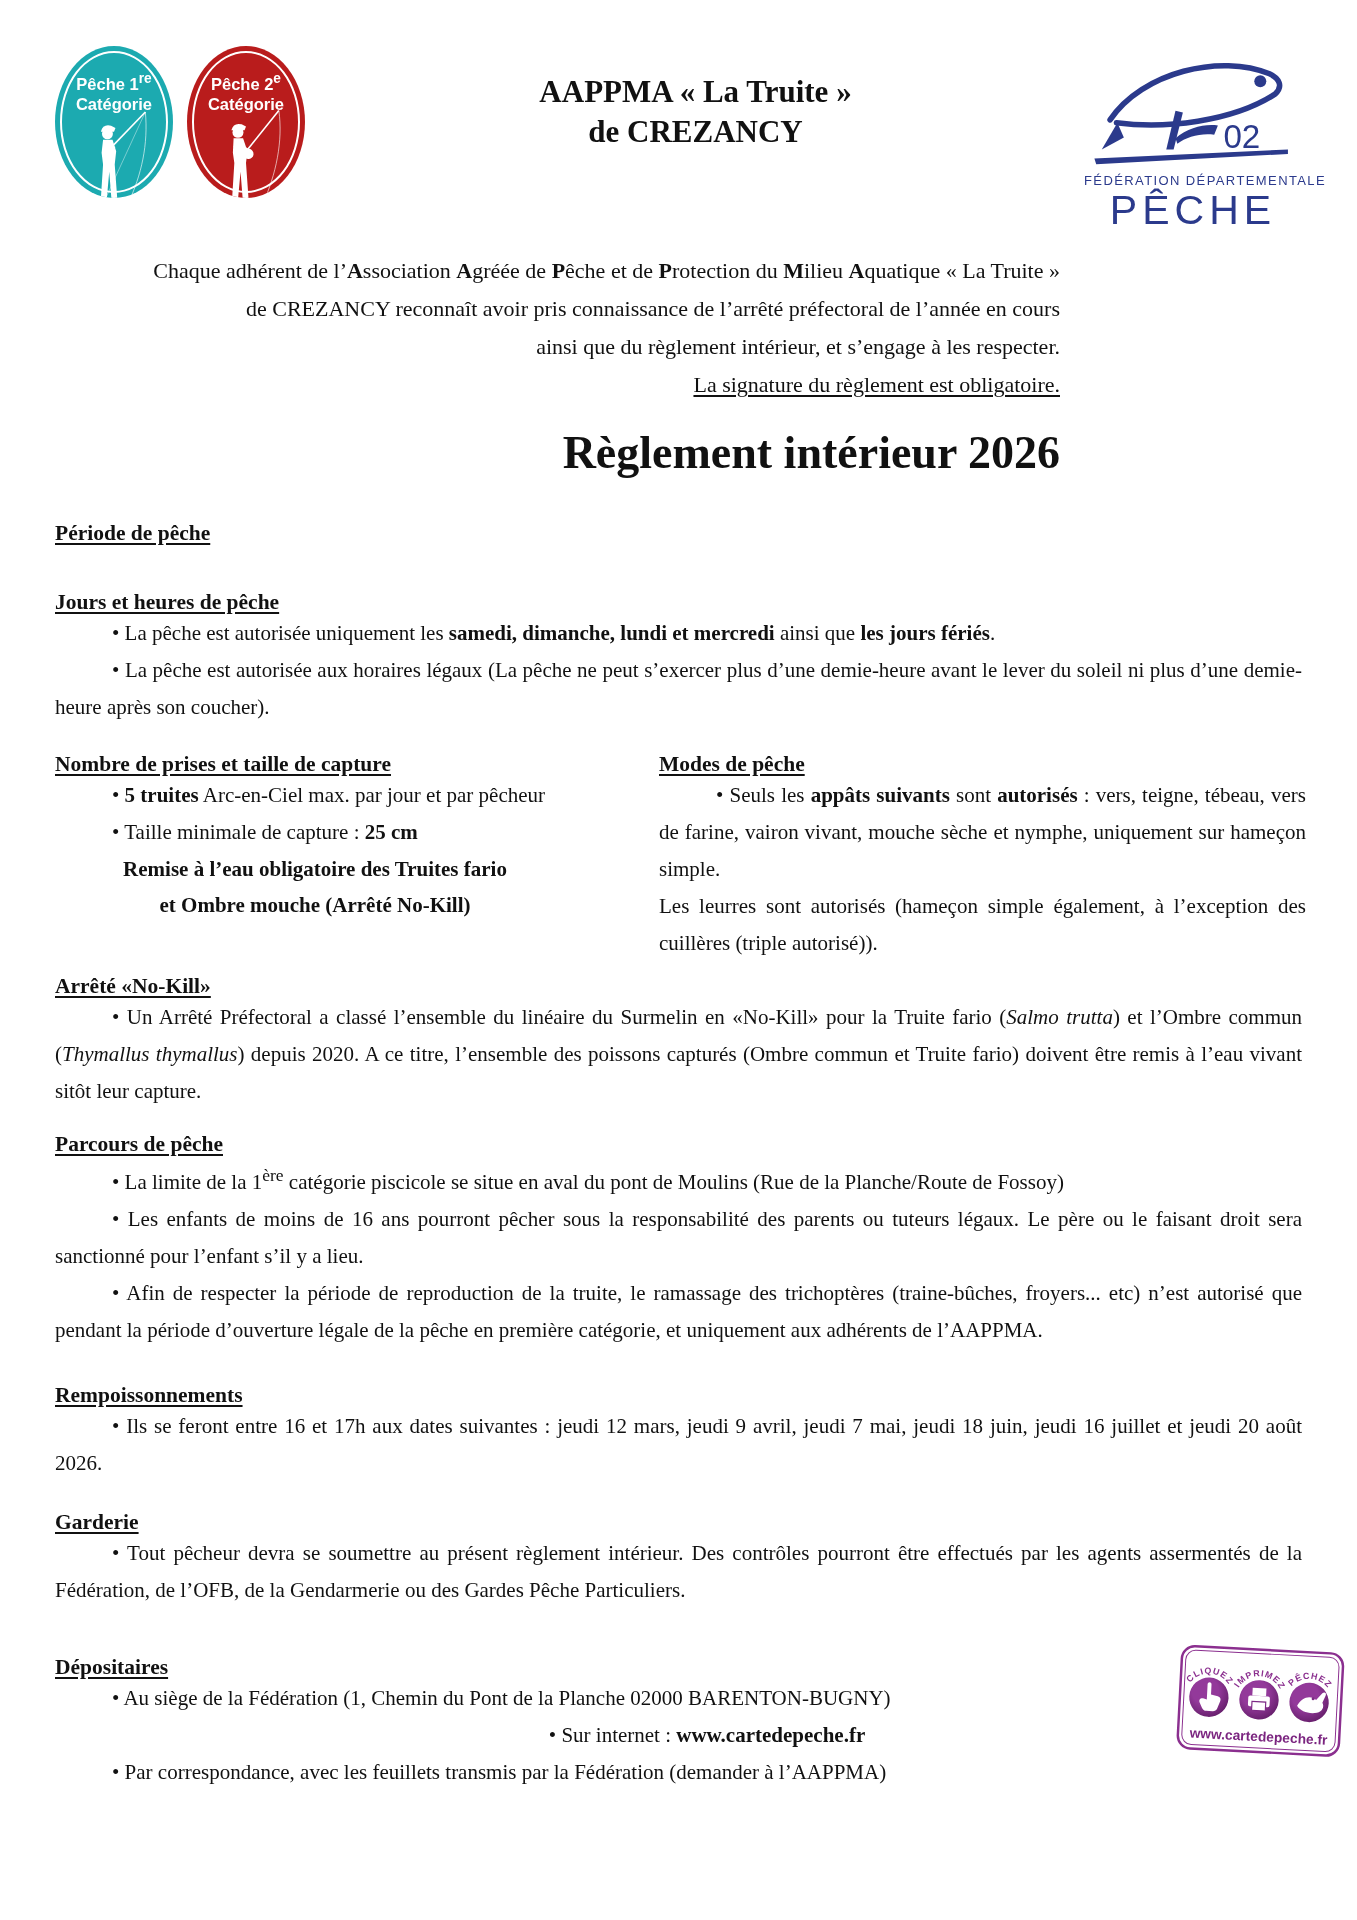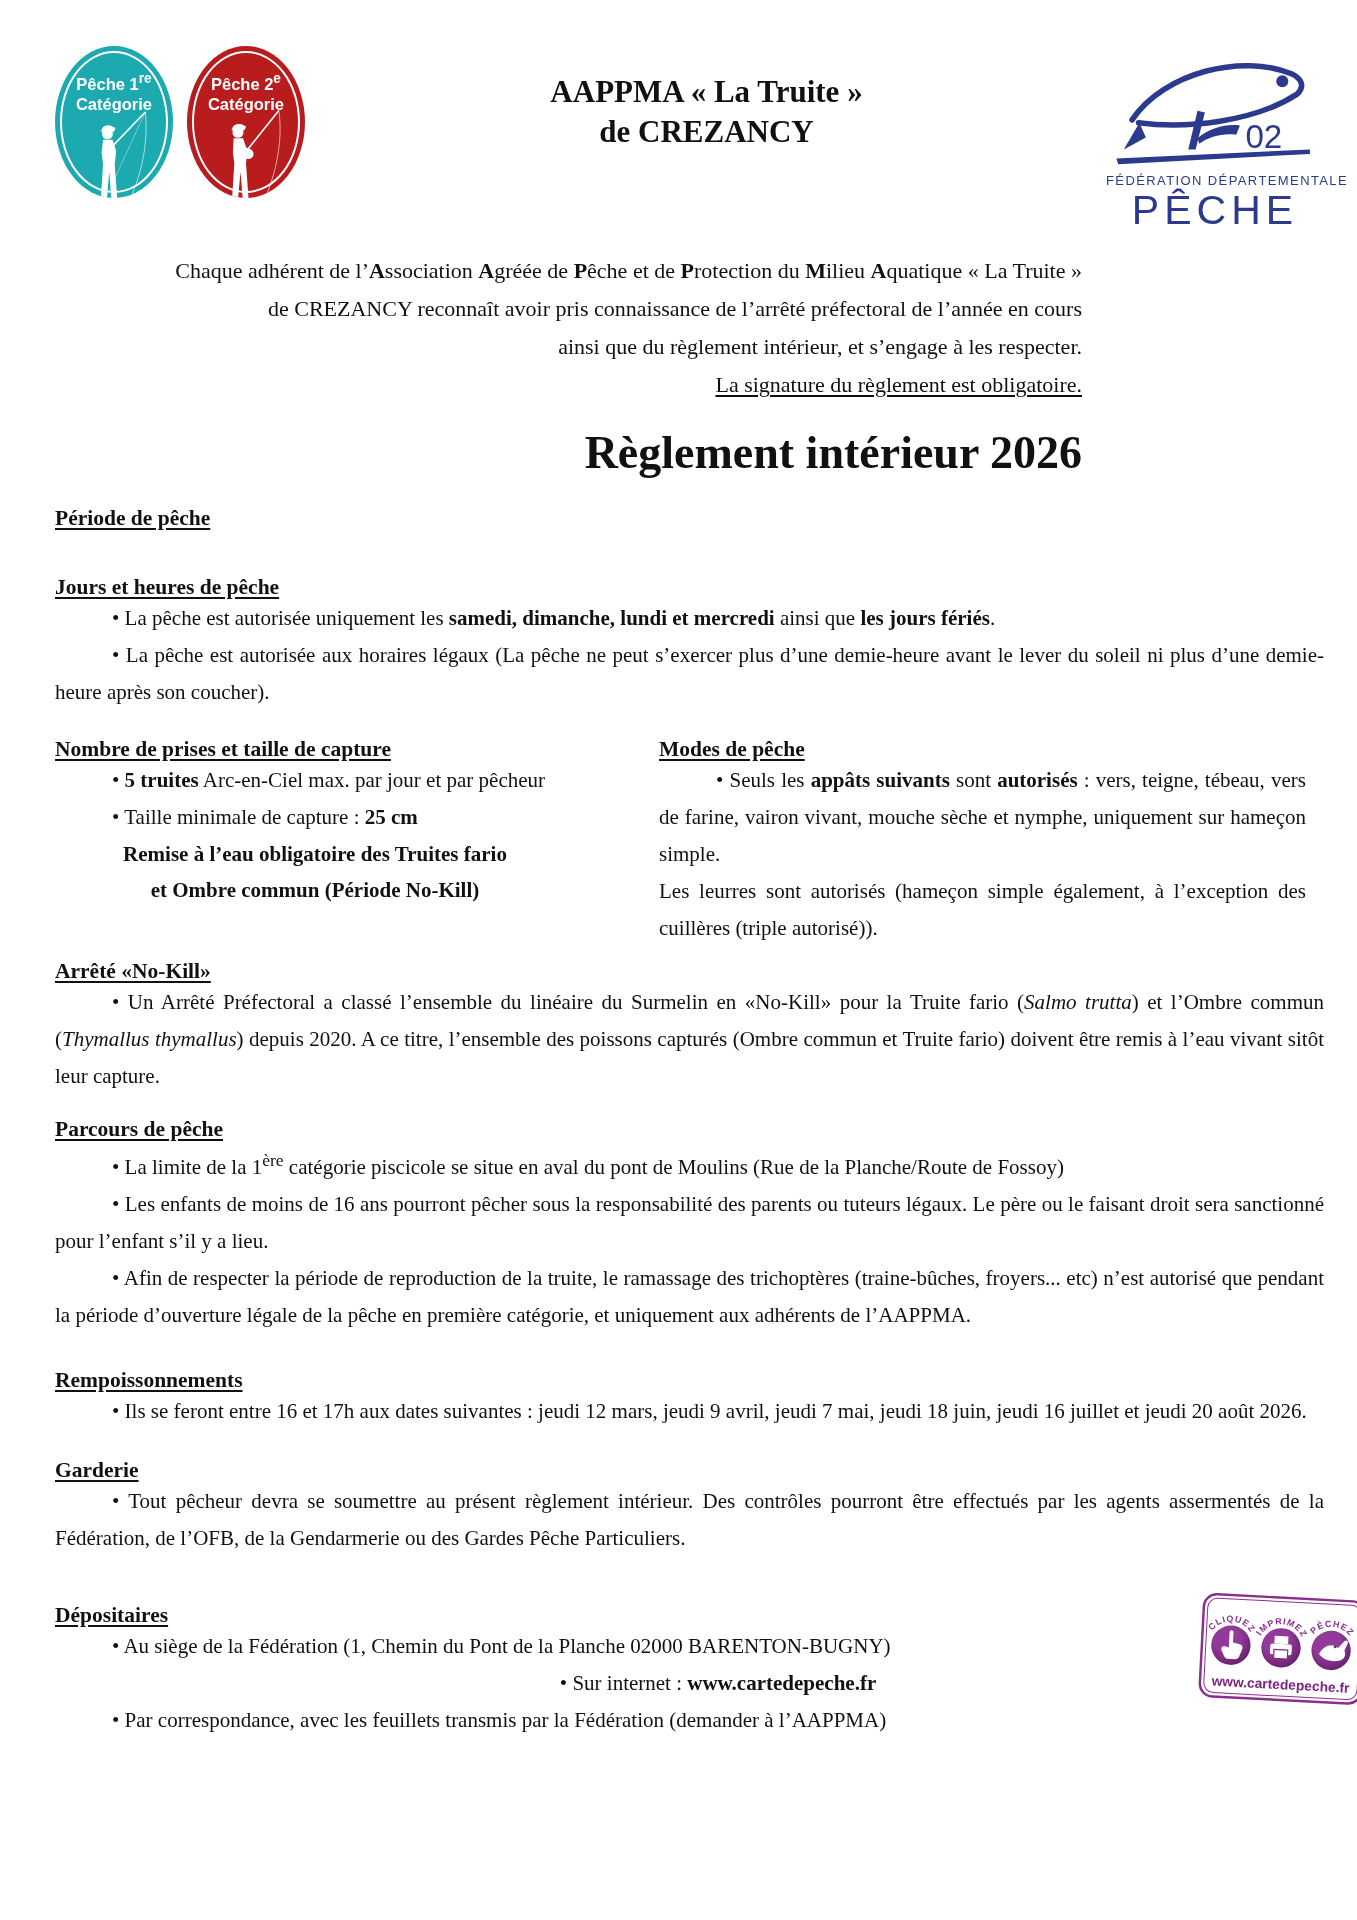--- a/index.html
+++ b/index.html
@@ -5,7 +5,7 @@
   html,body{margin:0;padding:0;background:#e8e8e8;}
   .page{
     width:1357px;height:1920px;background:#fff;position:relative;overflow:hidden;
-    box-sizing:border-box;padding:46px 33px 0 55px;
+    box-sizing:border-box;padding:46px 55px 0 55px;
     font-family:"Liberation Serif", serif;color:#111;margin:0 auto;
   }
   

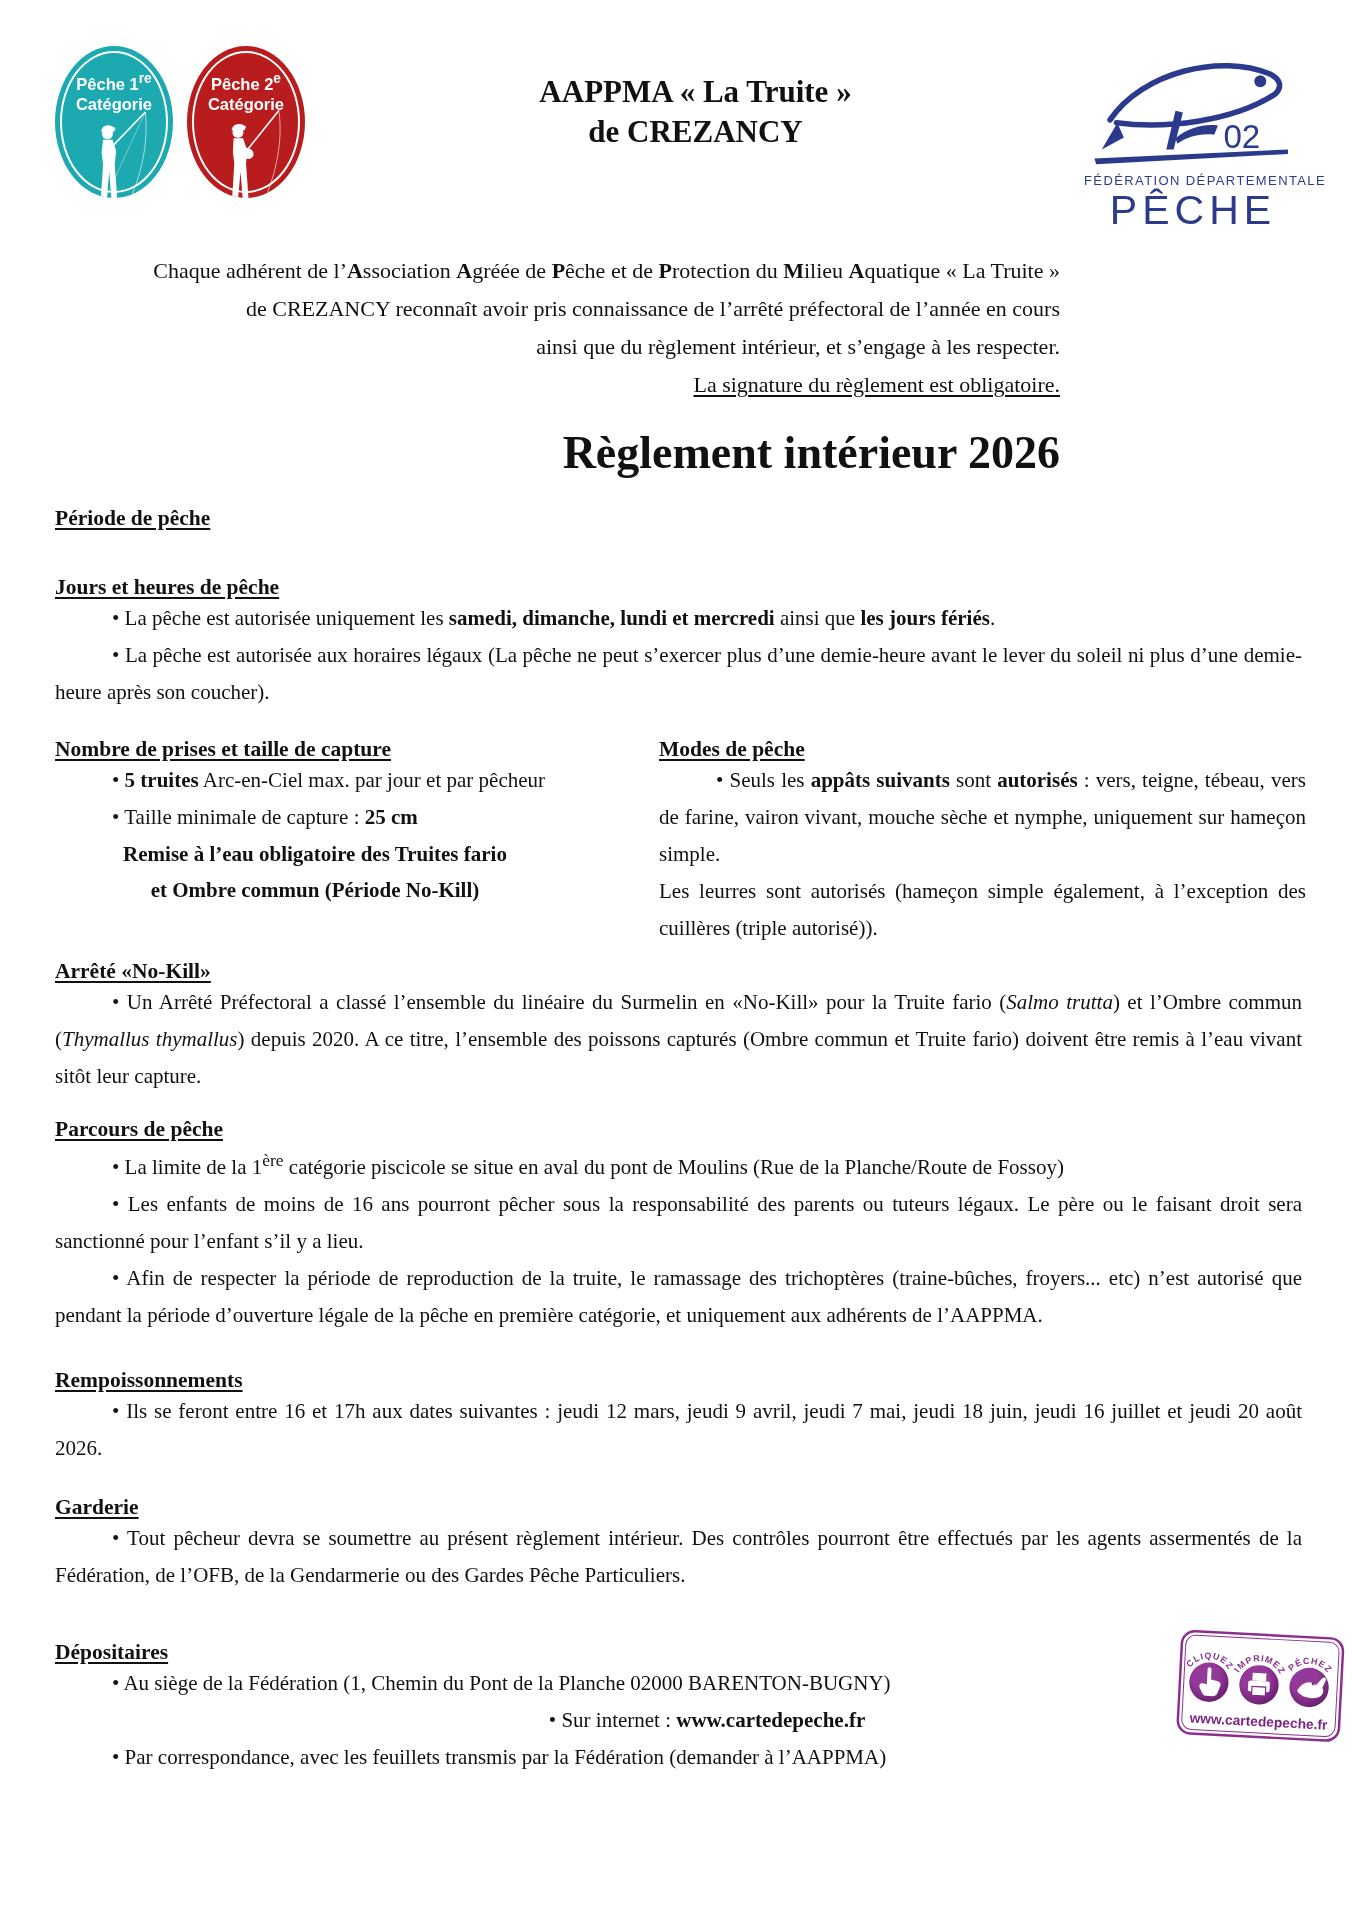--- a/index.html
+++ b/index.html
@@ -31,7 +31,7 @@
   .heading{font-size:21.5px;font-weight:bold;text-decoration:underline;text-underline-offset:3px;display:inline-block;}
   .para{font-size:21px;line-height:37px;text-align:justify;}
   .indent{text-indent:57px;}
-  .periode-row{display:flex;margin-top:27px;align-items:flex-end;}
+  .periode-row{display:flex;margin-top:42px;align-items:flex-end;}
   .periode-row .hwrap{width:265px;flex:none;}
   .periode-row .para{flex:1;text-align:left;}
   .sec{margin-top:26px;}

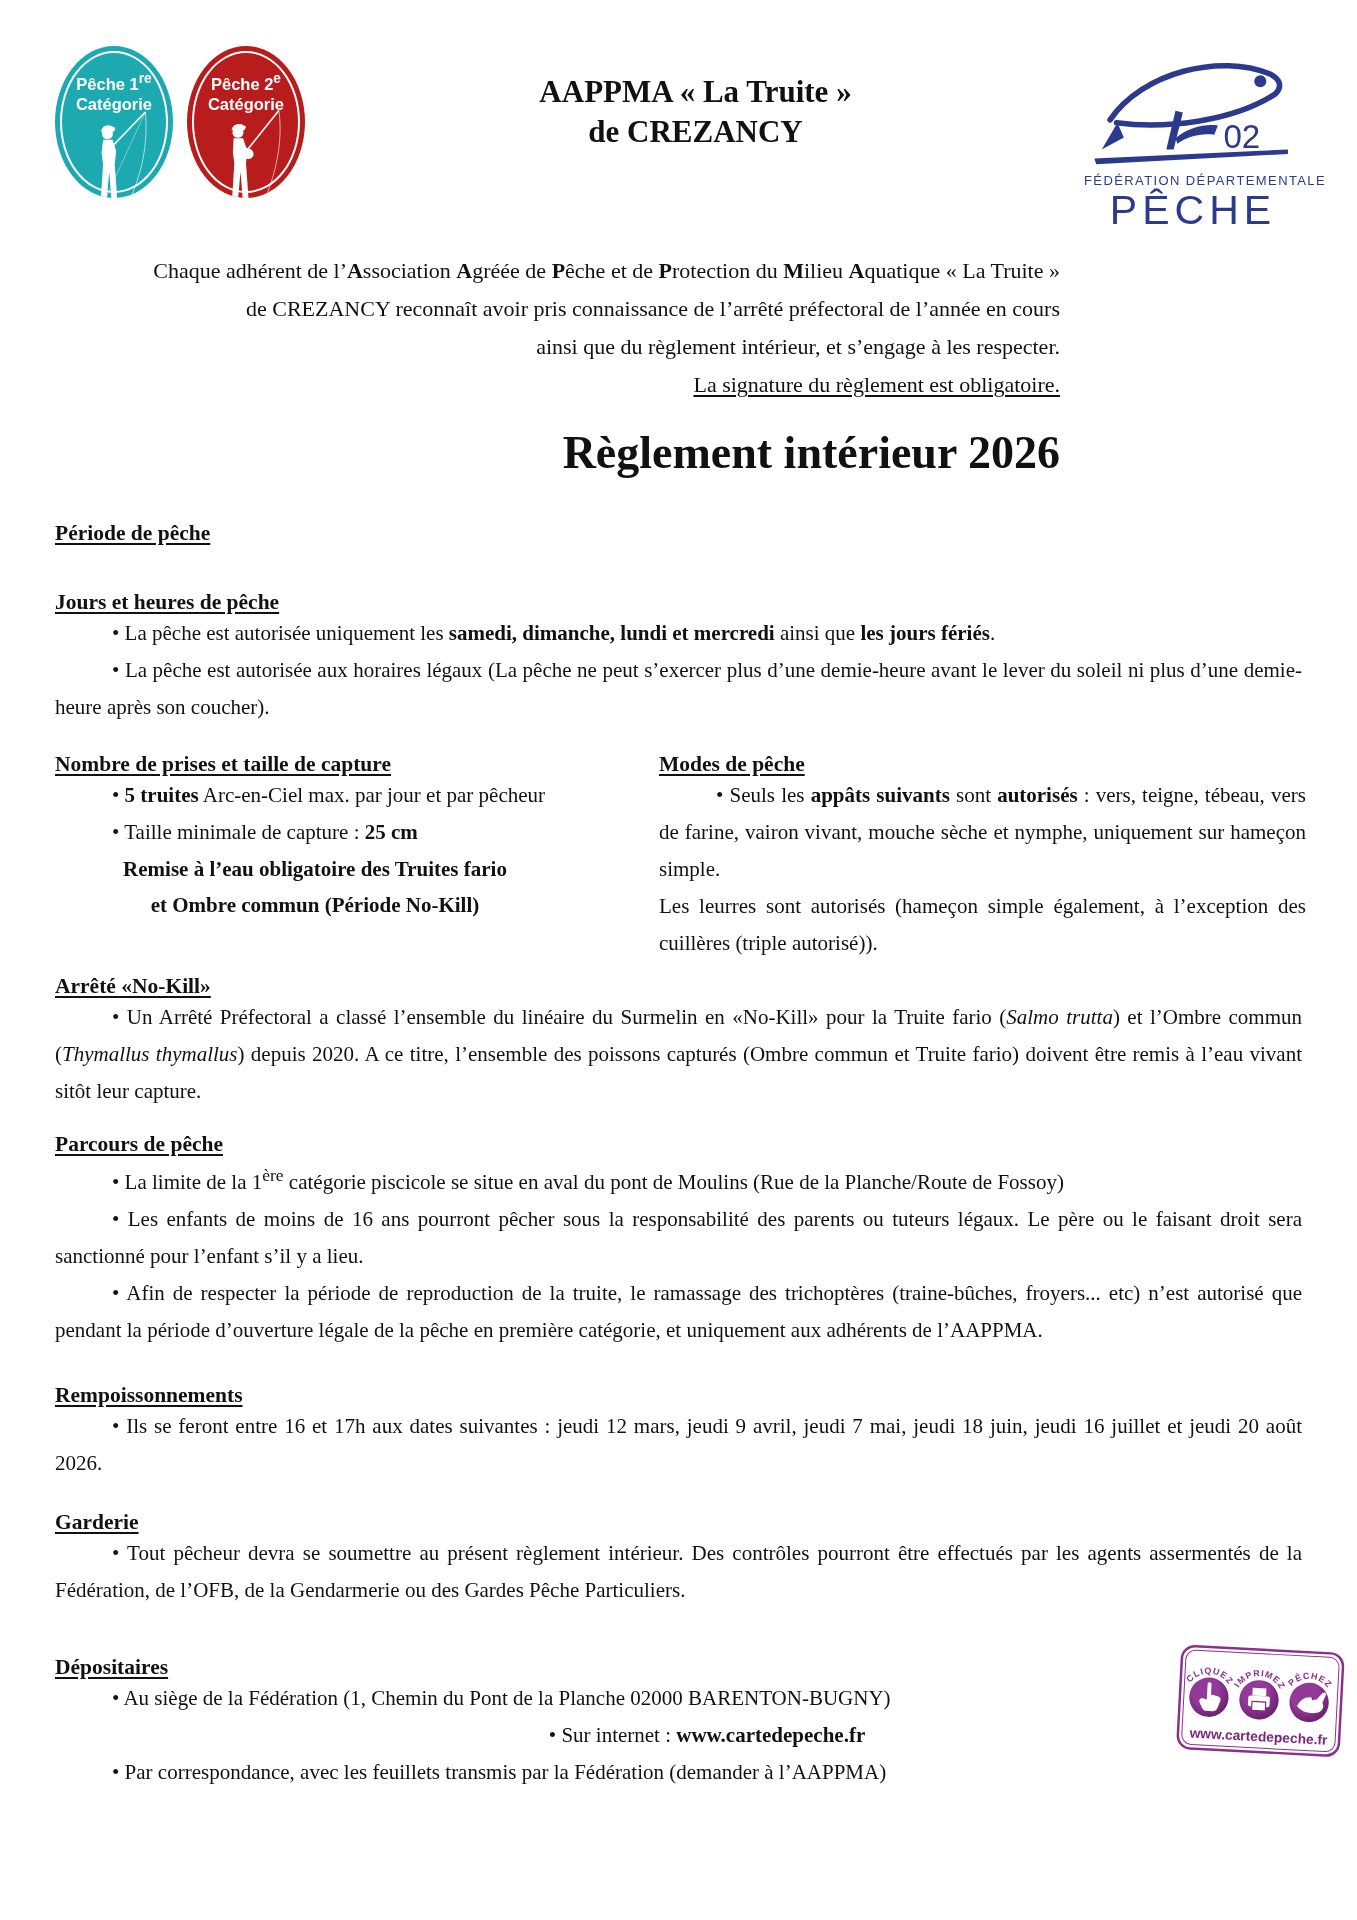--- a/index.html
+++ b/index.html
@@ -132,7 +132,7 @@
       <div class="para indent"><span>• </span><span style="font-weight: bold;">5 truites</span><span> Arc-en-Ciel max. par jour et par pêcheur</span></div>
       <div class="para indent"><span>• Taille minimale de capture : </span><span style="font-weight: bold;">25 cm</span></div>
       <div class="note">Remise à l’eau obligatoire des Truites fario</div>
-      <div class="note">et Ombre commun (Période No-Kill)</div>
+      <div class="note">et Ombre mouche (Arrêté No-Kill)</div>
     </div>
     <div>
       <span class="heading">Modes de pêche</span>

